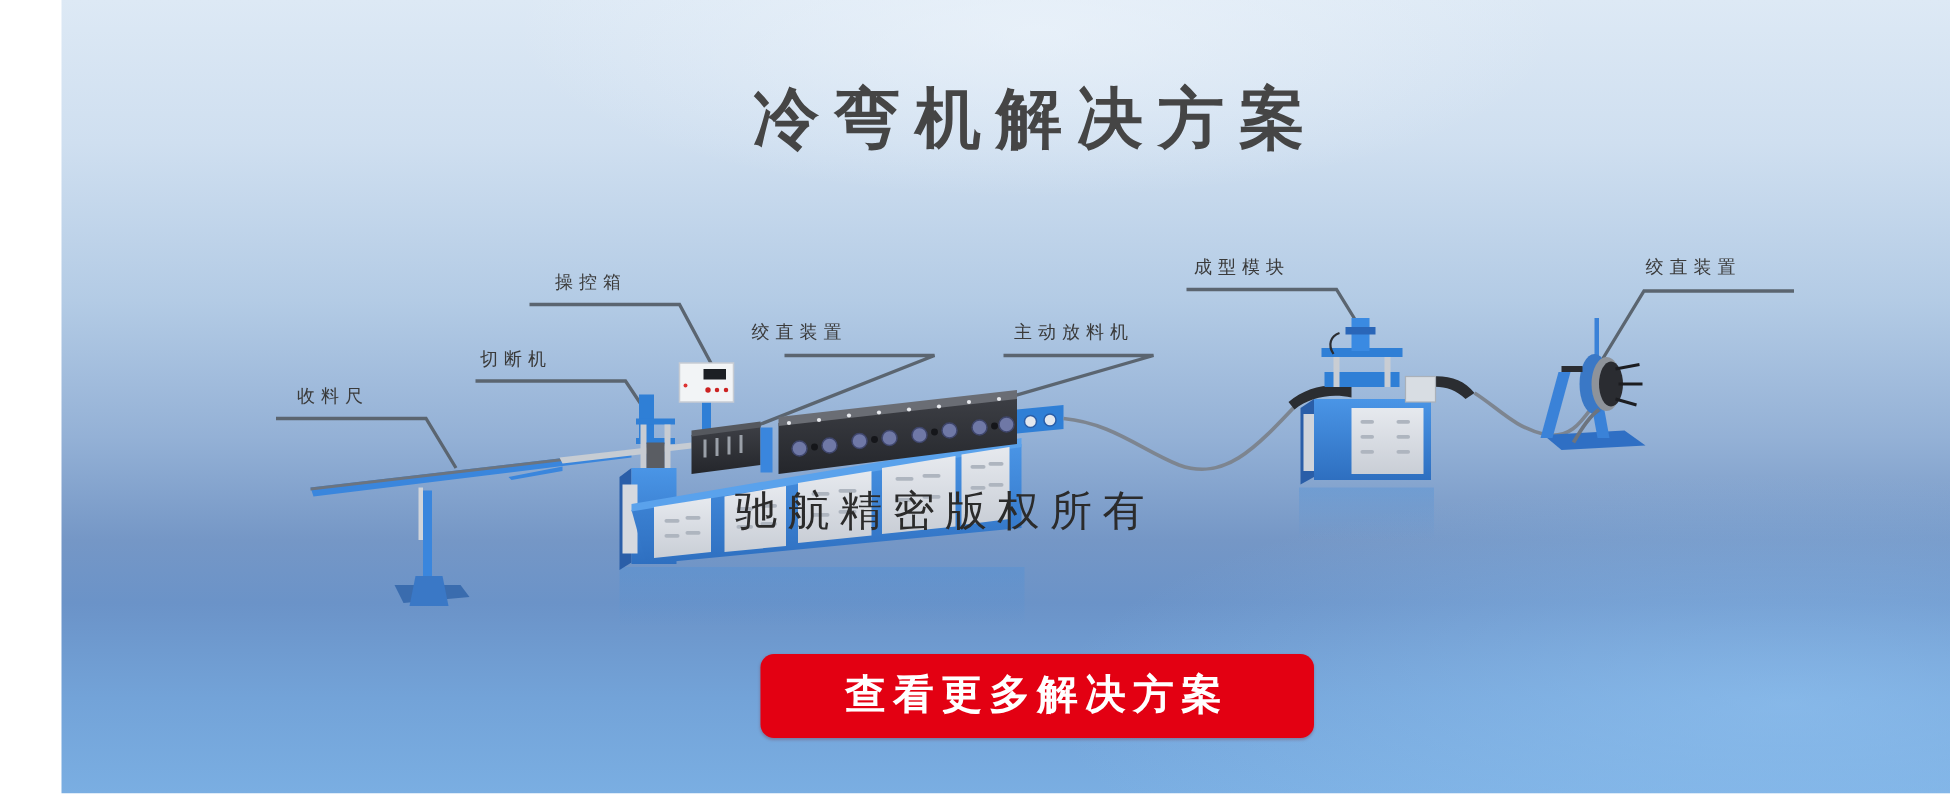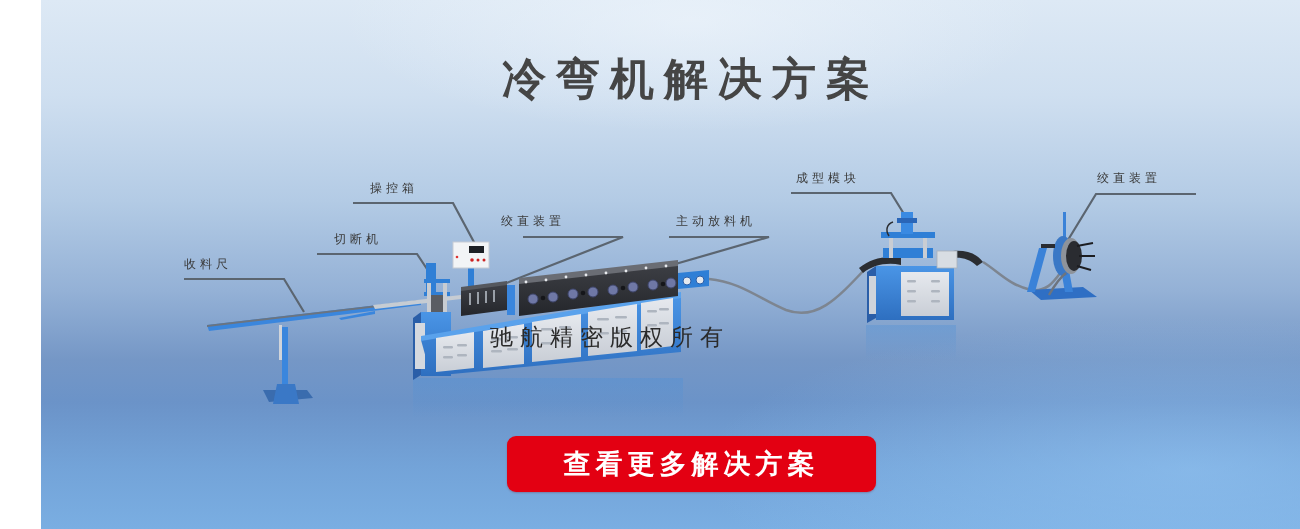--- a/index.html
+++ b/index.html
@@ -248,7 +248,7 @@
   </svg>
 
   <div class="label" style="left:143px; top:256px;text-align:right;">收料尺</div>
-  <div class="label" style="left:293px; top:231px;">切断机</div>
+  <div class="label" style="left:279px; top:231px;">切断机</div>
   <div class="label" style="left:329px; top:180px;">操控箱</div>
   <div class="label" style="left:460px; top:213px;">绞直装置</div>
   <div class="label" style="left:635px; top:213px;">主动放料机</div>

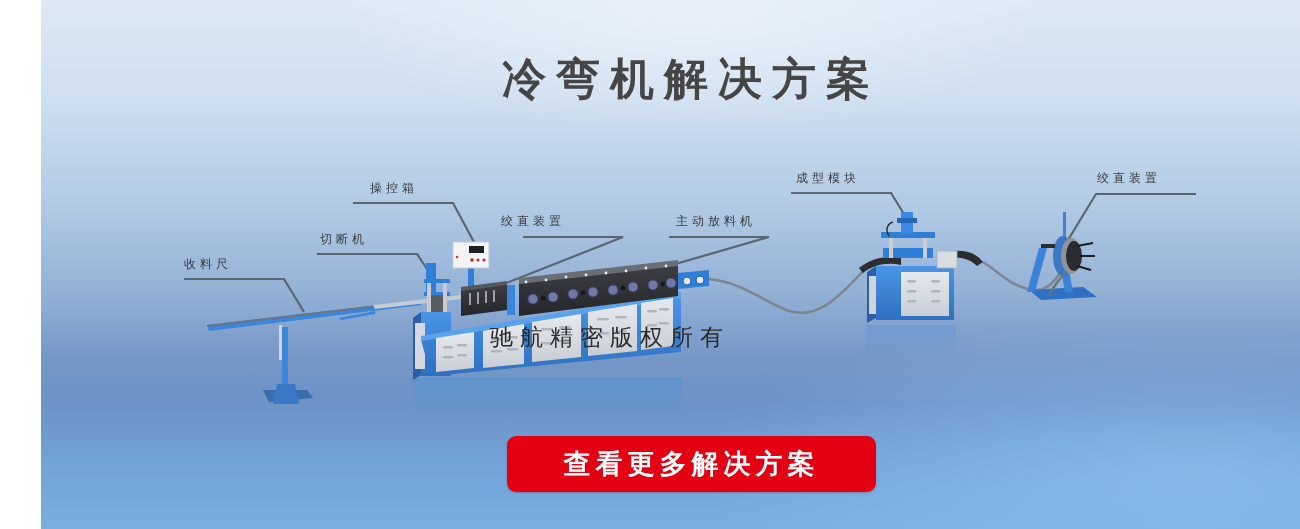--- a/index.html
+++ b/index.html
@@ -247,7 +247,7 @@
     </g>
   </svg>
 
-  <div class="label" style="left:143px; top:256px;text-align:right;">收料尺</div>
+  <div class="label" style="left:157px; top:256px;text-align:right;">收料尺</div>
   <div class="label" style="left:279px; top:231px;">切断机</div>
   <div class="label" style="left:329px; top:180px;">操控箱</div>
   <div class="label" style="left:460px; top:213px;">绞直装置</div>

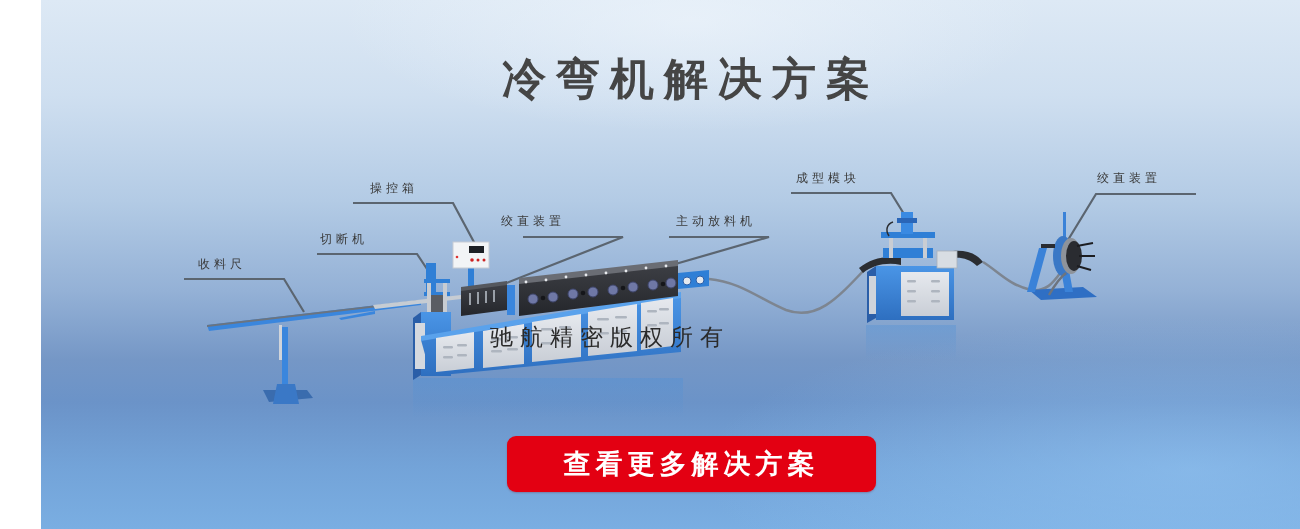--- a/index.html
+++ b/index.html
@@ -26,7 +26,7 @@
     font-family: "DejaVu Sans", sans-serif; white-space: nowrap;
   }
   .watermark {
-    position: absolute; left: 449px; top: 322px; font-size: 23px; color: #2b2b2b;
+    position: absolute; left: 449px; top: 322px; font-size: 28px; color: #2b2b2b;
     letter-spacing: 7px; font-family: "DejaVu Sans", sans-serif; white-space: nowrap;
   }
   .cta {

